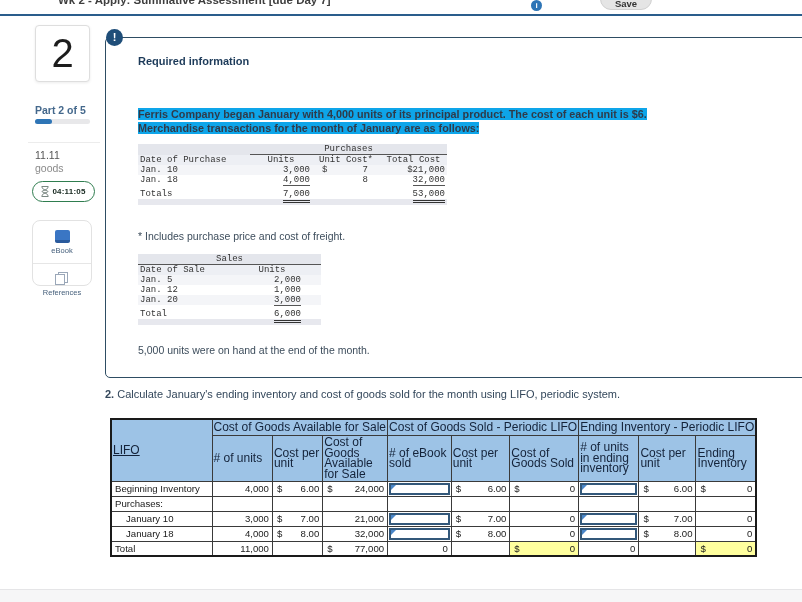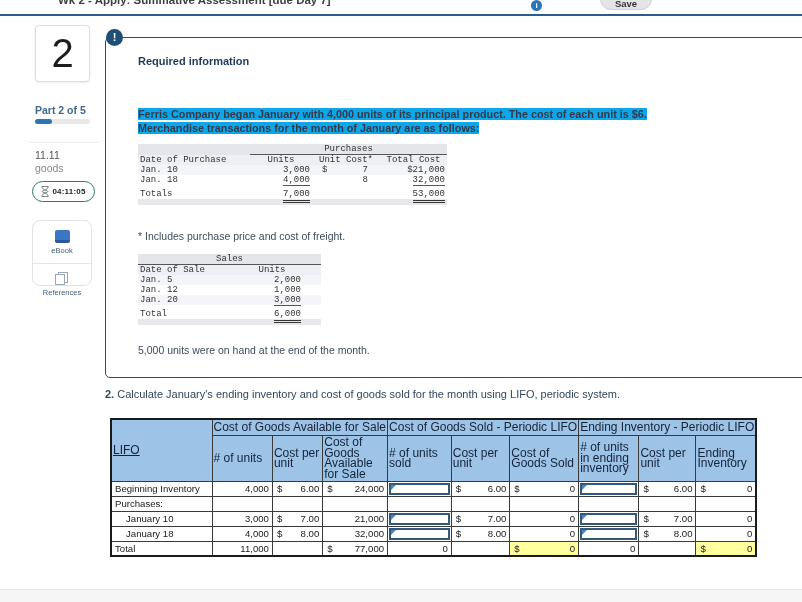--- a/index.html
+++ b/index.html
@@ -305,7 +305,7 @@
     <th># of units</th>
     <th>Cost per unit</th>
     <th>Cost of Goods Available for Sale</th>
-    <th># of units sold</th>
+    <th># of eBook sold</th>
     <th>Cost per unit</th>
     <th>Cost of Goods Sold</th>
     <th># of units in ending inventory</th>

